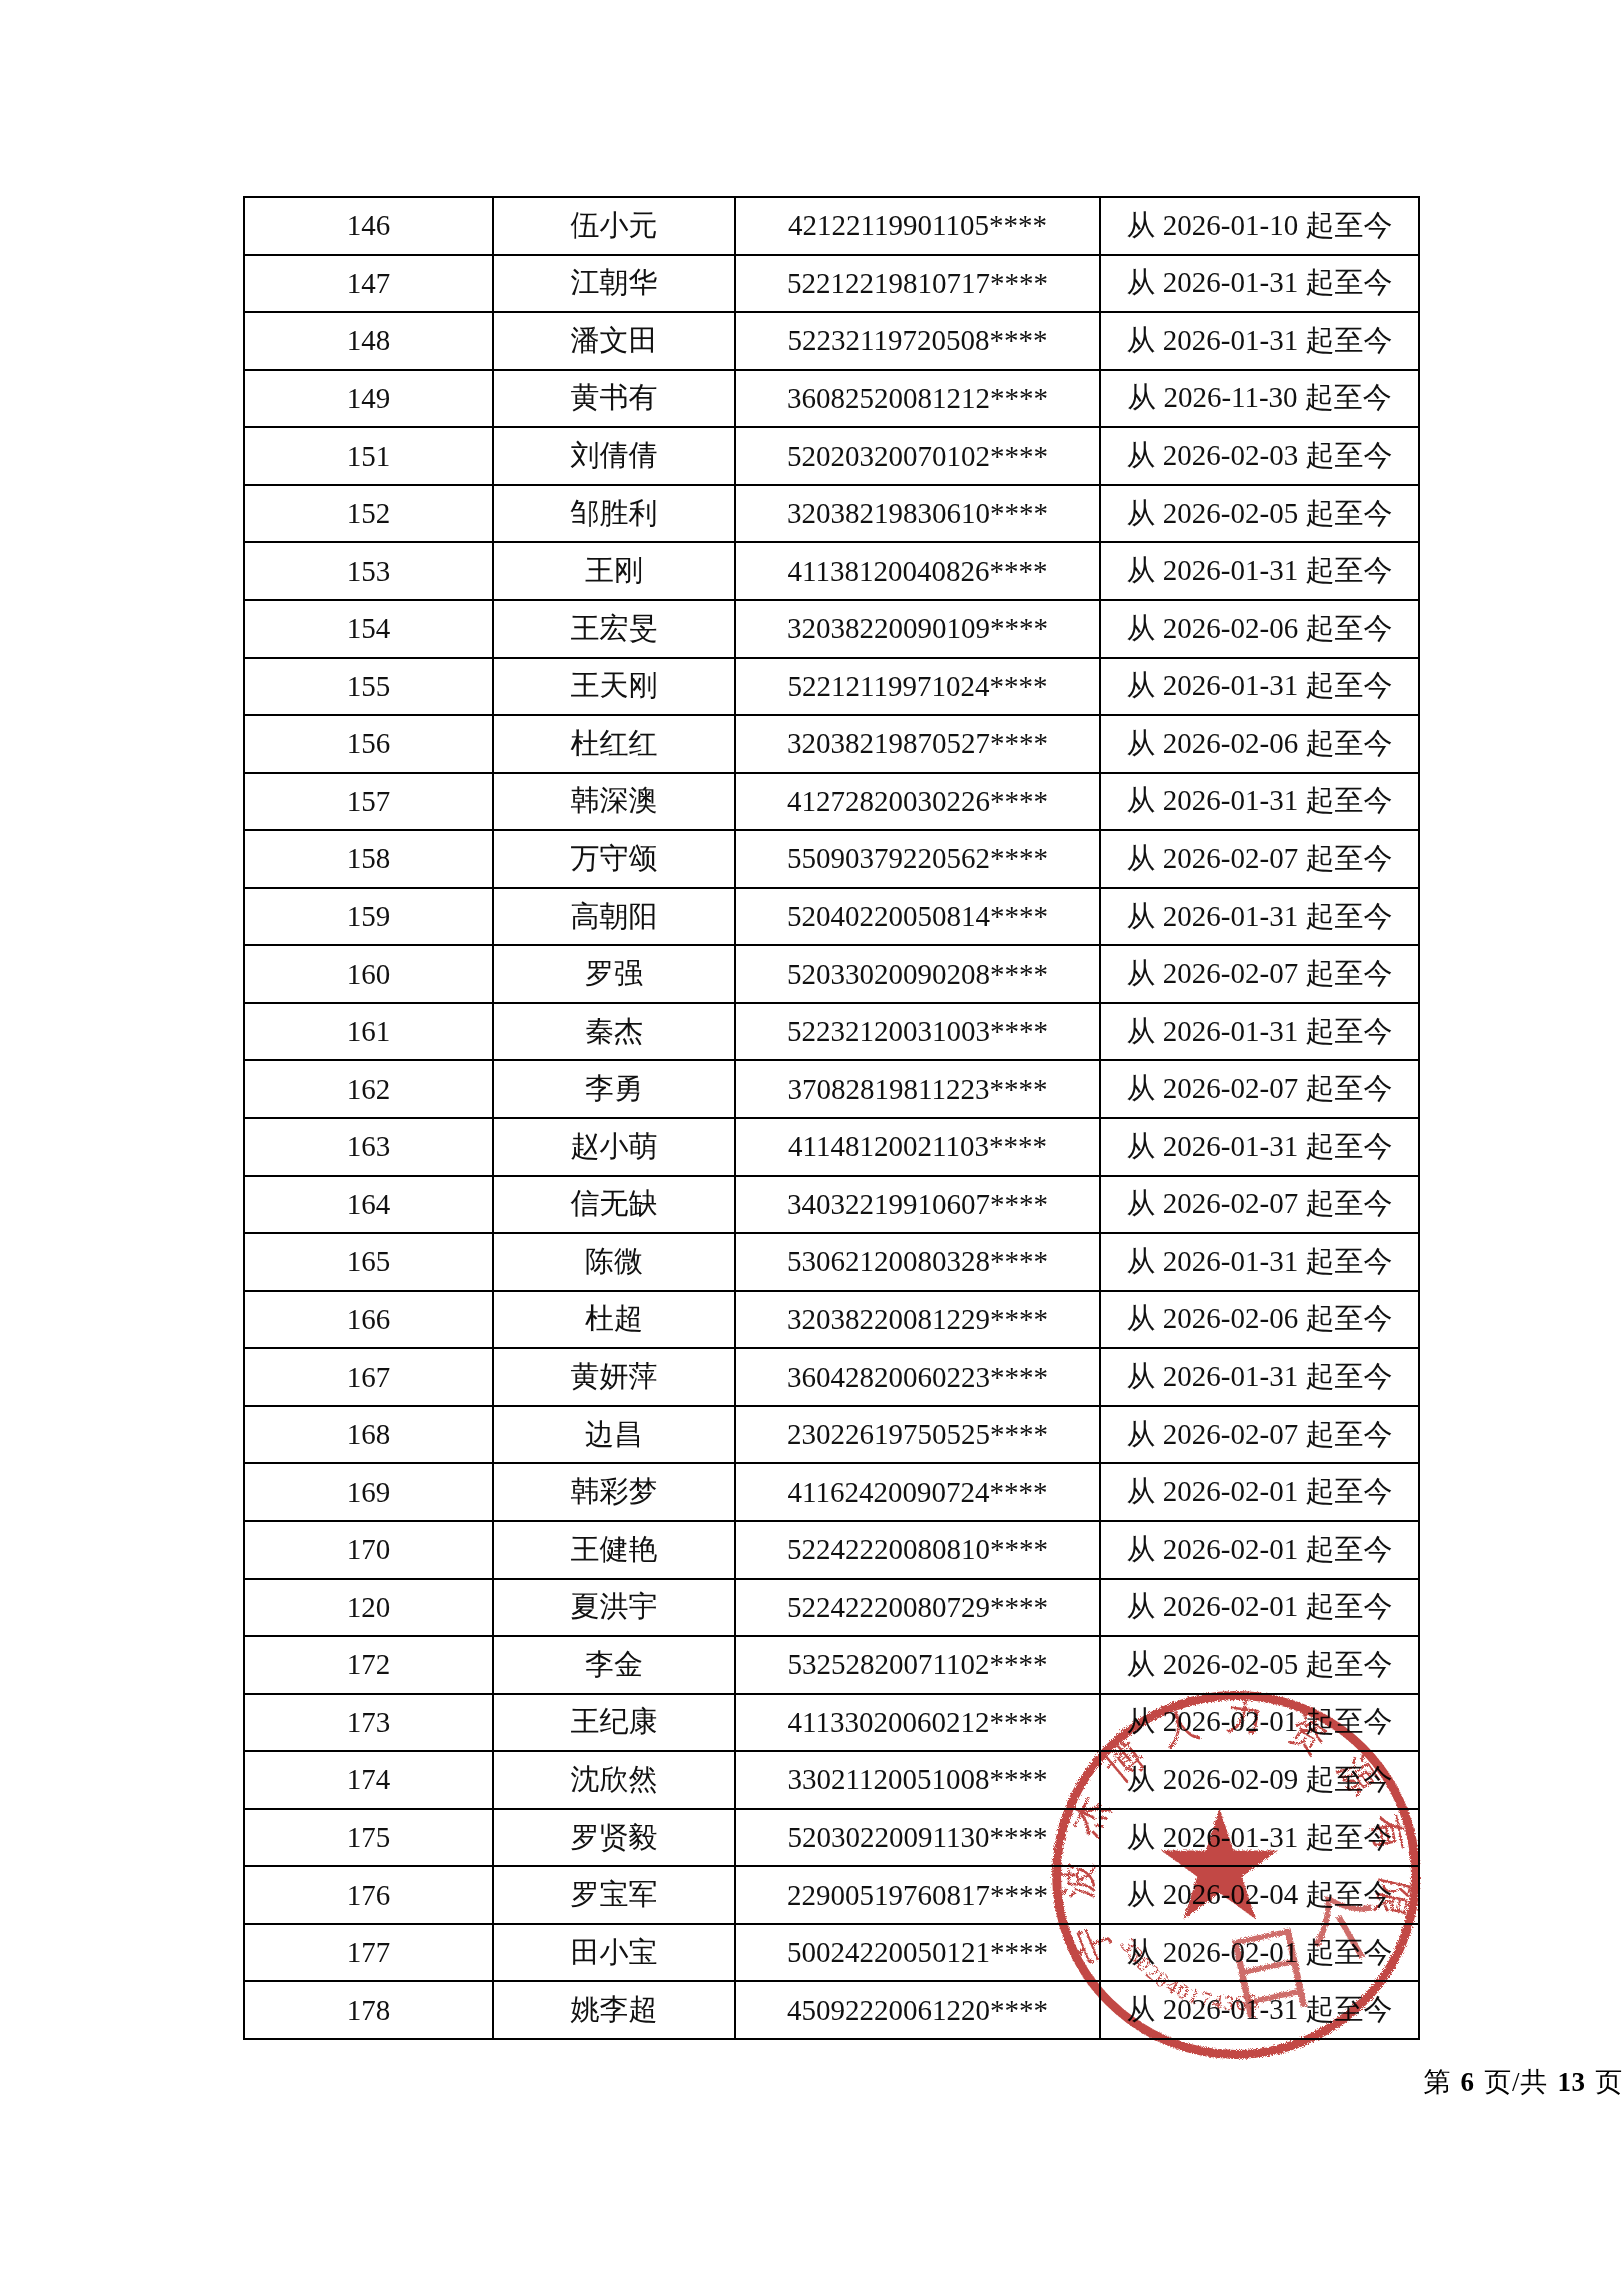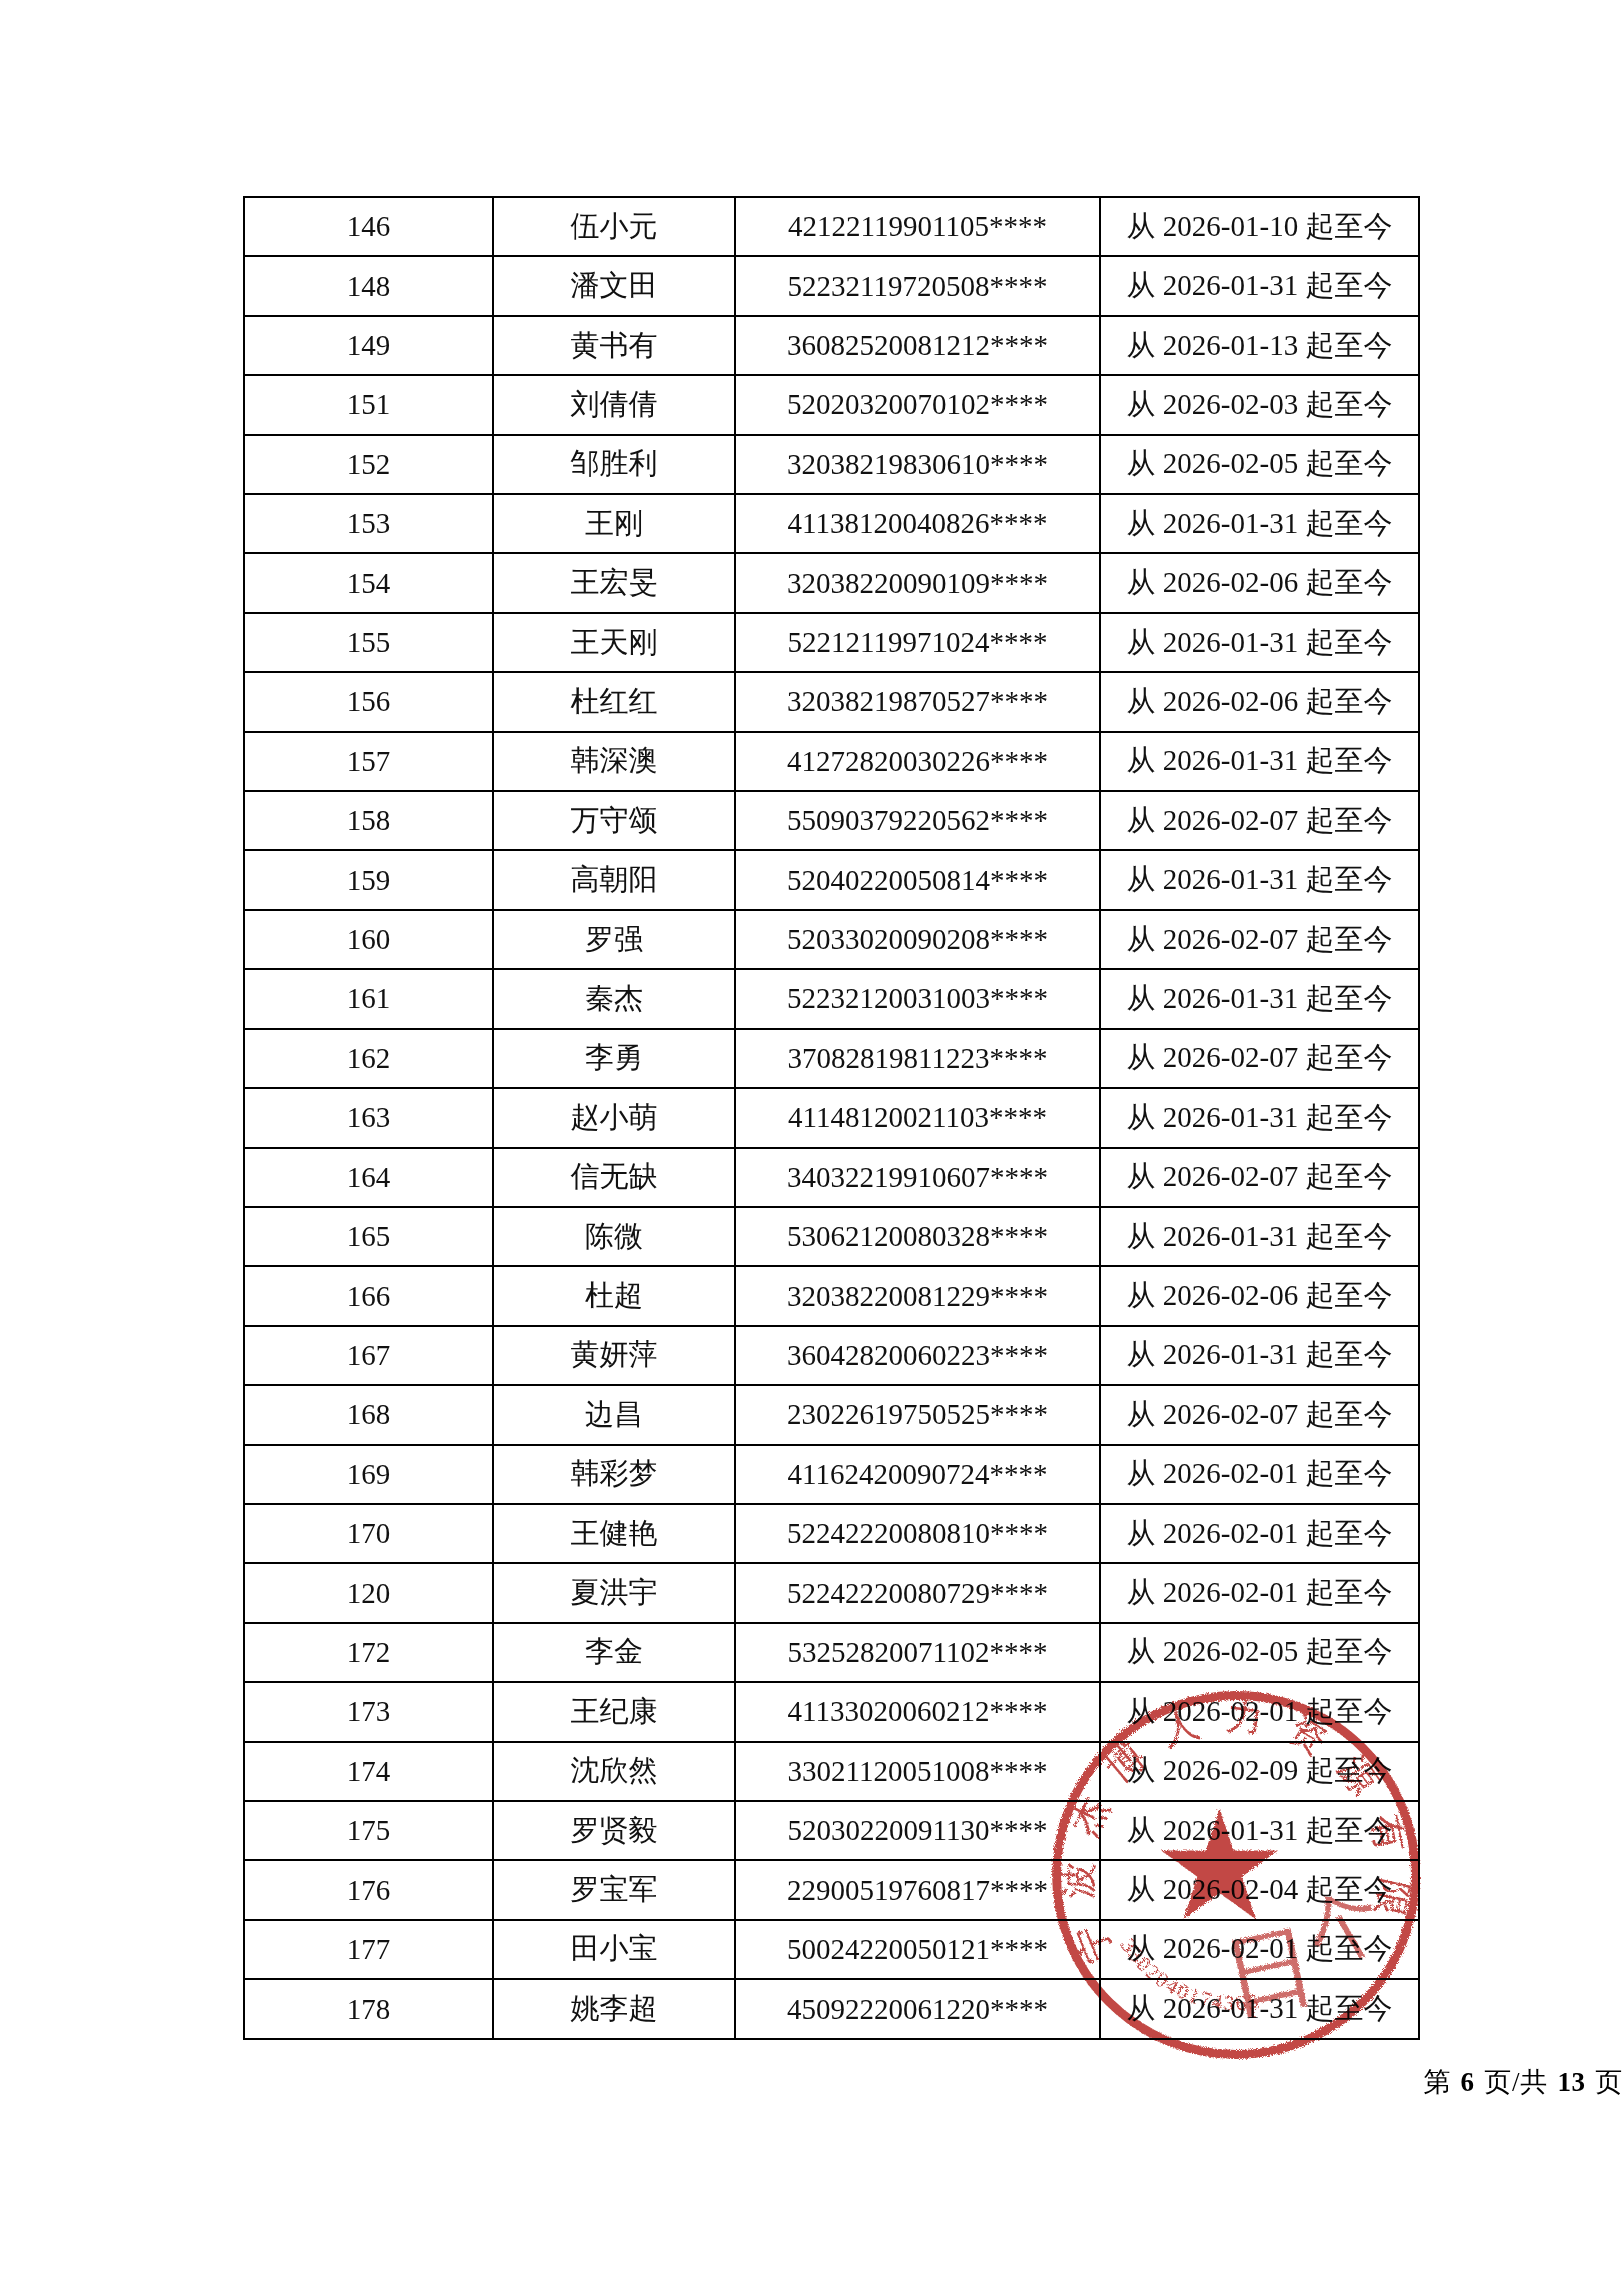--- a/index.html
+++ b/index.html
@@ -59,6 +59,12 @@
           <td>伍小元</td>
           <td>42122119901105****</td>
           <td>从 2026-01-10 起至今</td>
+        </tr>
+        <tr>
+          <td>147</td>
+          <td>江朝华</td>
+          <td>52212219810717****</td>
+          <td>从 2026-01-31 起至今</td>
         </tr>
         <tr>
           <td>148</td>

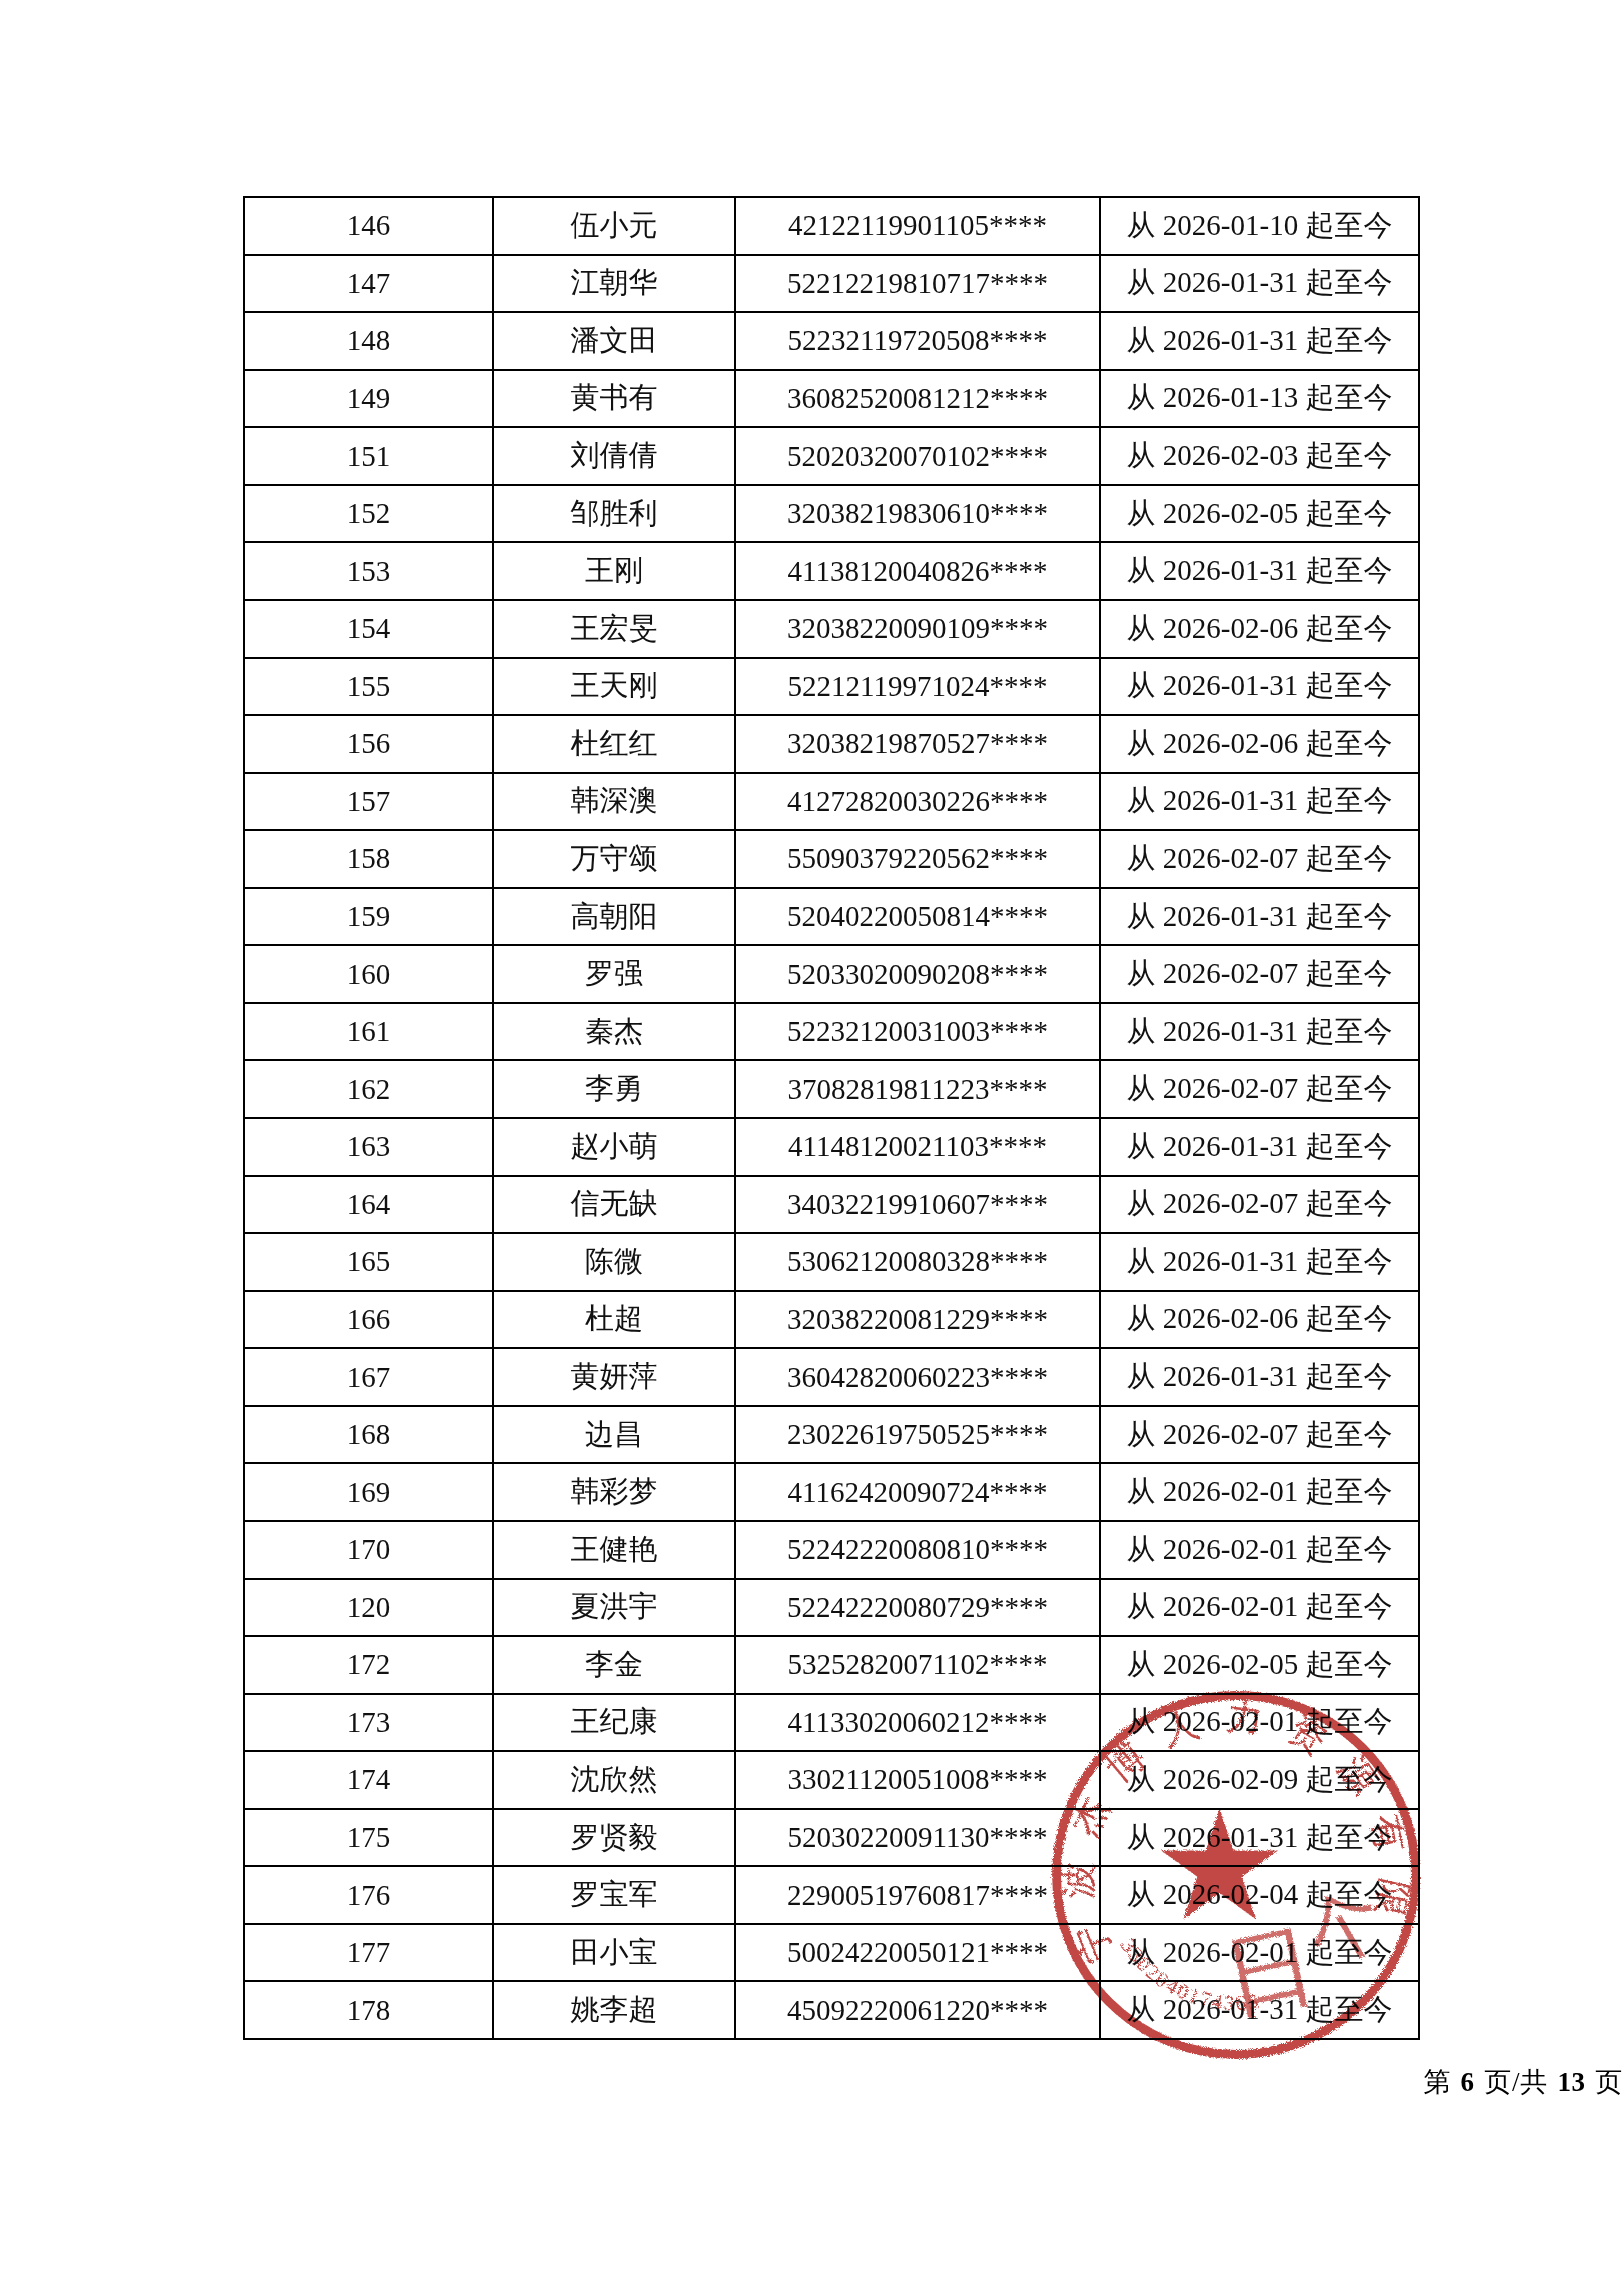--- a/index.html
+++ b/index.html
@@ -76,7 +76,7 @@
           <td>149</td>
           <td>黄书有</td>
           <td>36082520081212****</td>
-          <td>从 2026-01-13 起至今</td>
+          <td>从 2026-11-30 起至今</td>
         </tr>
         <tr>
           <td>151</td>

